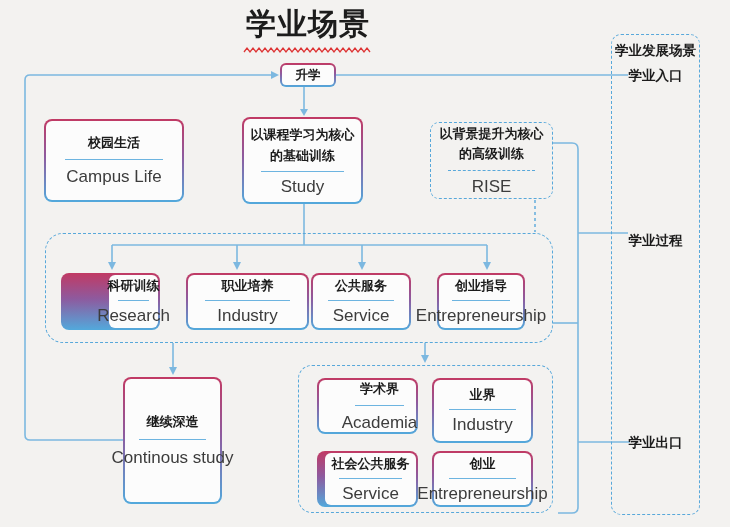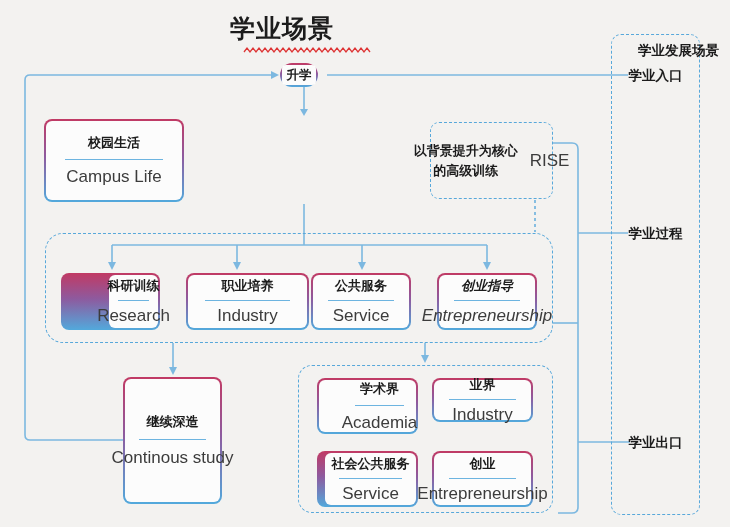--- a/index.html
+++ b/index.html
@@ -24,8 +24,9 @@
     overflow:hidden;
   }
   .title{
-    position:absolute;left:230px;top:12px;width:156px;
-    font-size:25px;font-weight:700;color:var(--text,#1c1c1c);
+    position:absolute;left:230px;top:4px;width:156px;
+    text-align:center;
+    font-size:30px;font-weight:700;color:var(--text,#1c1c1c);
     letter-spacing:1px;
   }
   .squiggle{position:absolute;left:243px;top:46px;}

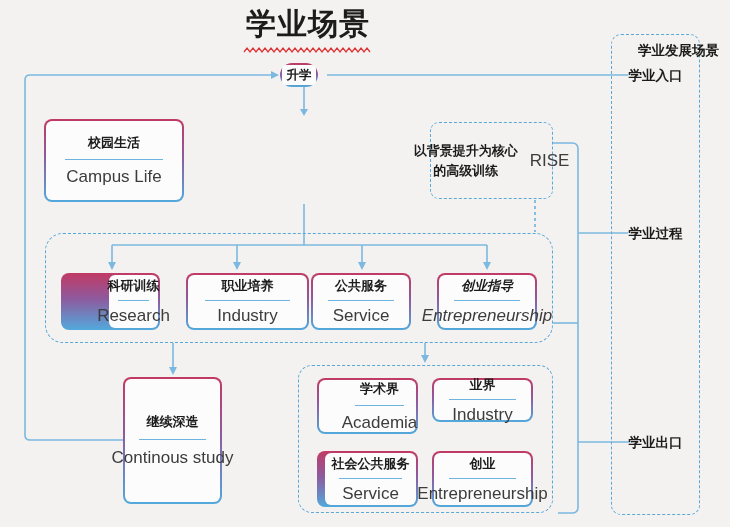--- a/index.html
+++ b/index.html
@@ -213,7 +213,7 @@
   </div>
 
   <div class="dgroup" style="left:611px;top:34px;width:89px;height:481px;border-radius:10px;"></div>
-  <div class="side-label" style="left:611px;top:42px;margin-left:23px;">学业发展场景</div>
+  <div class="side-label" style="left:611px;top:42px;">学业发展场景</div>
   <div class="side-label" style="left:611px;top:67px;font-family:Liberation Mono, monospace;">学业入口</div>
   <div class="side-label" style="left:611px;top:225px;">学业过程</div>
   <div class="side-label" style="left:611px;top:434px;">学业出口</div>

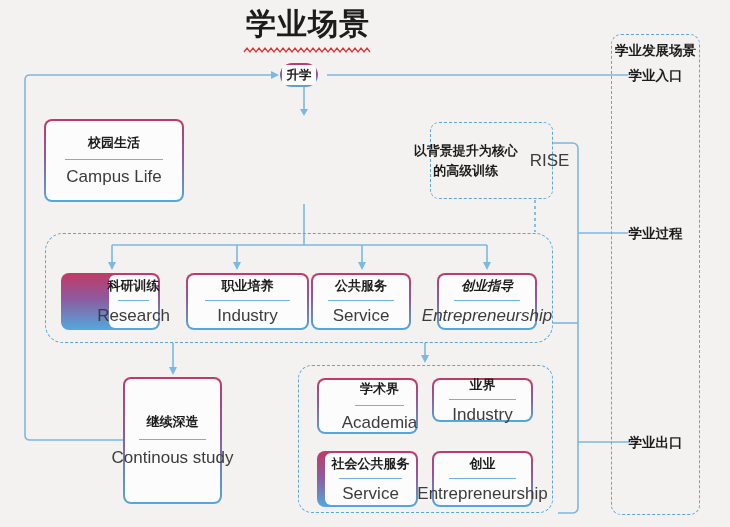--- a/index.html
+++ b/index.html
@@ -118,7 +118,7 @@
     <path d="M1,6 l3,-4 l3,4 l3,-4 l3,4 l3,-4 l3,4 l3,-4 l3,4 l3,-4 l3,4 l3,-4 l3,4 l3,-4 l3,4 l3,-4 l3,4 l3,-4 l3,4 l3,-4 l3,4 l3,-4 l3,4 l3,-4 l3,4 l3,-4 l3,4 l3,-4 l3,4 l3,-4 l3,4 l3,-4 l3,4 l3,-4 l3,4 l3,-4 l3,4 l3,-4 l3,4 l3,-4 l3,4 l3,-4 l3,4" stroke="#dd3636" stroke-width="1.3" fill="none"></path>
   </svg>
 
-  <div class="gbox" style="left:280px;top:63px;width:38px;height:24px;border-radius:12px;">
+  <div class="gbox" style="left:280px;top:63px;width:56px;height:24px;border-radius:6px;">
     <div class="gbox-in" style="border-radius:4px;gap:0;">
       <div class="small-node-text">升学</div>
     </div>

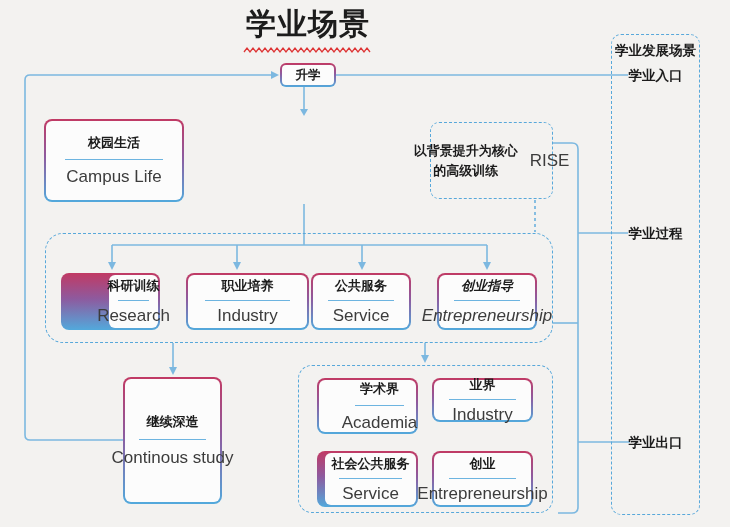--- a/index.html
+++ b/index.html
@@ -132,6 +132,16 @@
     </div>
   </div>
 
+  <div class="gbox" style="left:242px;top:117px;width:121px;height:87px;">
+    <div class="gbox-in" style="gap:5px;">
+      <div class="zh2line">
+        <div>以课程学习为核心</div>
+        <div>的基础训练</div>
+      </div>
+      <div class="sep"></div>
+      <div class="en">Study</div>
+    </div>
+  </div>
 
   <div class="dbox" style="left:430px;top:122px;width:123px;height:77px;">
     <div class="zh2line" style="line-height:20px;">

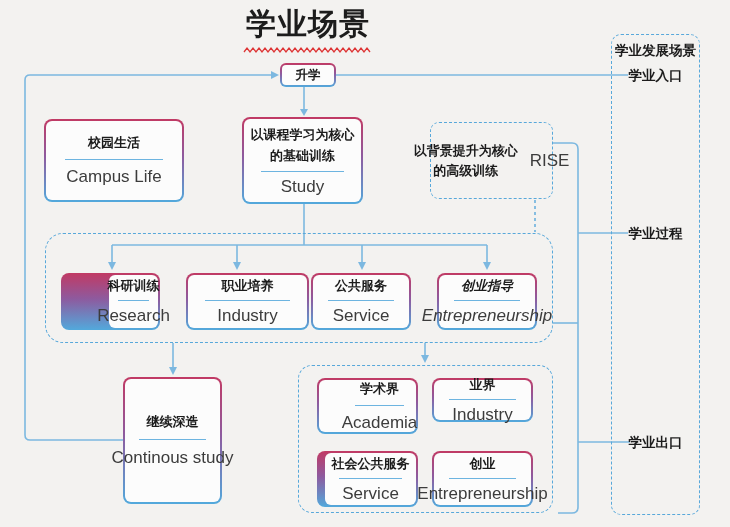--- a/index.html
+++ b/index.html
@@ -54,7 +54,7 @@
     position:absolute;z-index:3;
     border:1.5px dashed var(--dashed-line,#58a8da);
     border-radius:9px;background:transparent;
-    display:flex;flex-direction:row;align-items:center;justify-content:center;
+    display:flex;flex-direction:column;align-items:center;justify-content:center;
     gap:6px;box-sizing:border-box;
   }
   

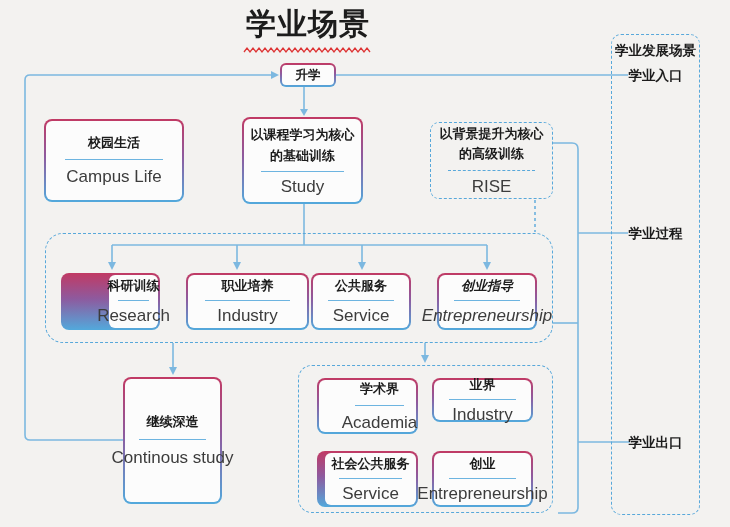--- a/index.html
+++ b/index.html
@@ -225,7 +225,7 @@
   <div class="dgroup" style="left:611px;top:34px;width:89px;height:481px;border-radius:10px;"></div>
   <div class="side-label" style="left:611px;top:42px;">学业发展场景</div>
   <div class="side-label" style="left:611px;top:67px;font-family:Liberation Mono, monospace;">学业入口</div>
-  <div class="side-label" style="left:611px;top:225px;">学业过程</div>
+  <div class="side-label" style="left:611px;top:232px;">学业过程</div>
   <div class="side-label" style="left:611px;top:434px;">学业出口</div>
 
 </div>

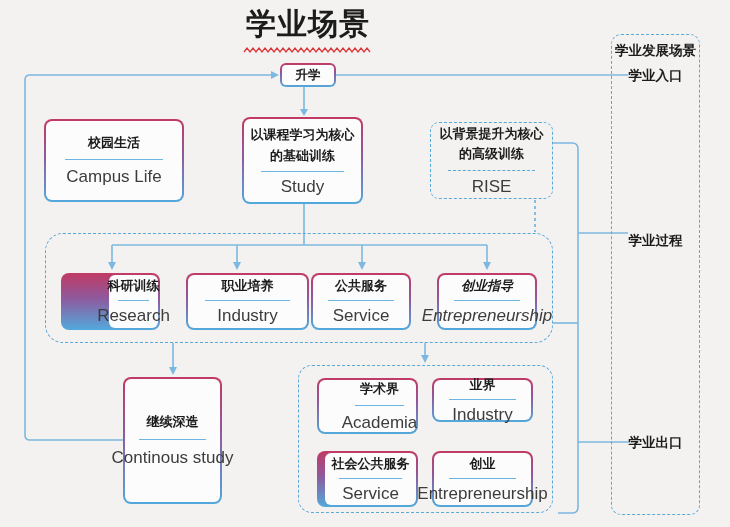--- a/index.html
+++ b/index.html
@@ -175,7 +175,7 @@
       <div class="en">Service</div>
     </div>
   </div>
-  <div class="gbox" style="left:437px;top:273px;width:100px;height:57px;font-style:italic;">
+  <div class="gbox" style="left:437px;top:273px;width:88px;height:57px;">
     <div class="gbox-in" style="gap:5px;">
       <div class="zh">创业指导</div>
       <div class="sep"></div>

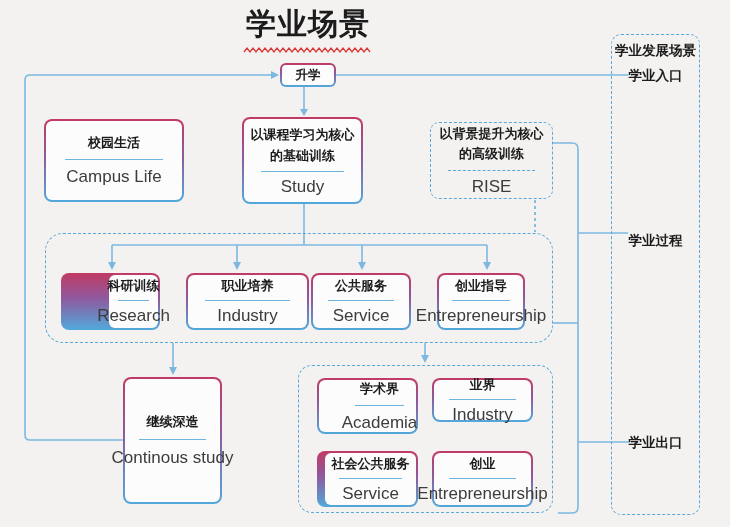--- a/index.html
+++ b/index.html
@@ -200,7 +200,7 @@
       <div class="en">Academia</div>
     </div>
   </div>
-  <div class="gbox" style="left:432px;top:378px;width:101px;height:44px;">
+  <div class="gbox" style="left:432px;top:378px;width:101px;height:65px;">
     <div class="gbox-in" style="gap:5px;">
       <div class="zh">业界</div>
       <div class="sep"></div>

